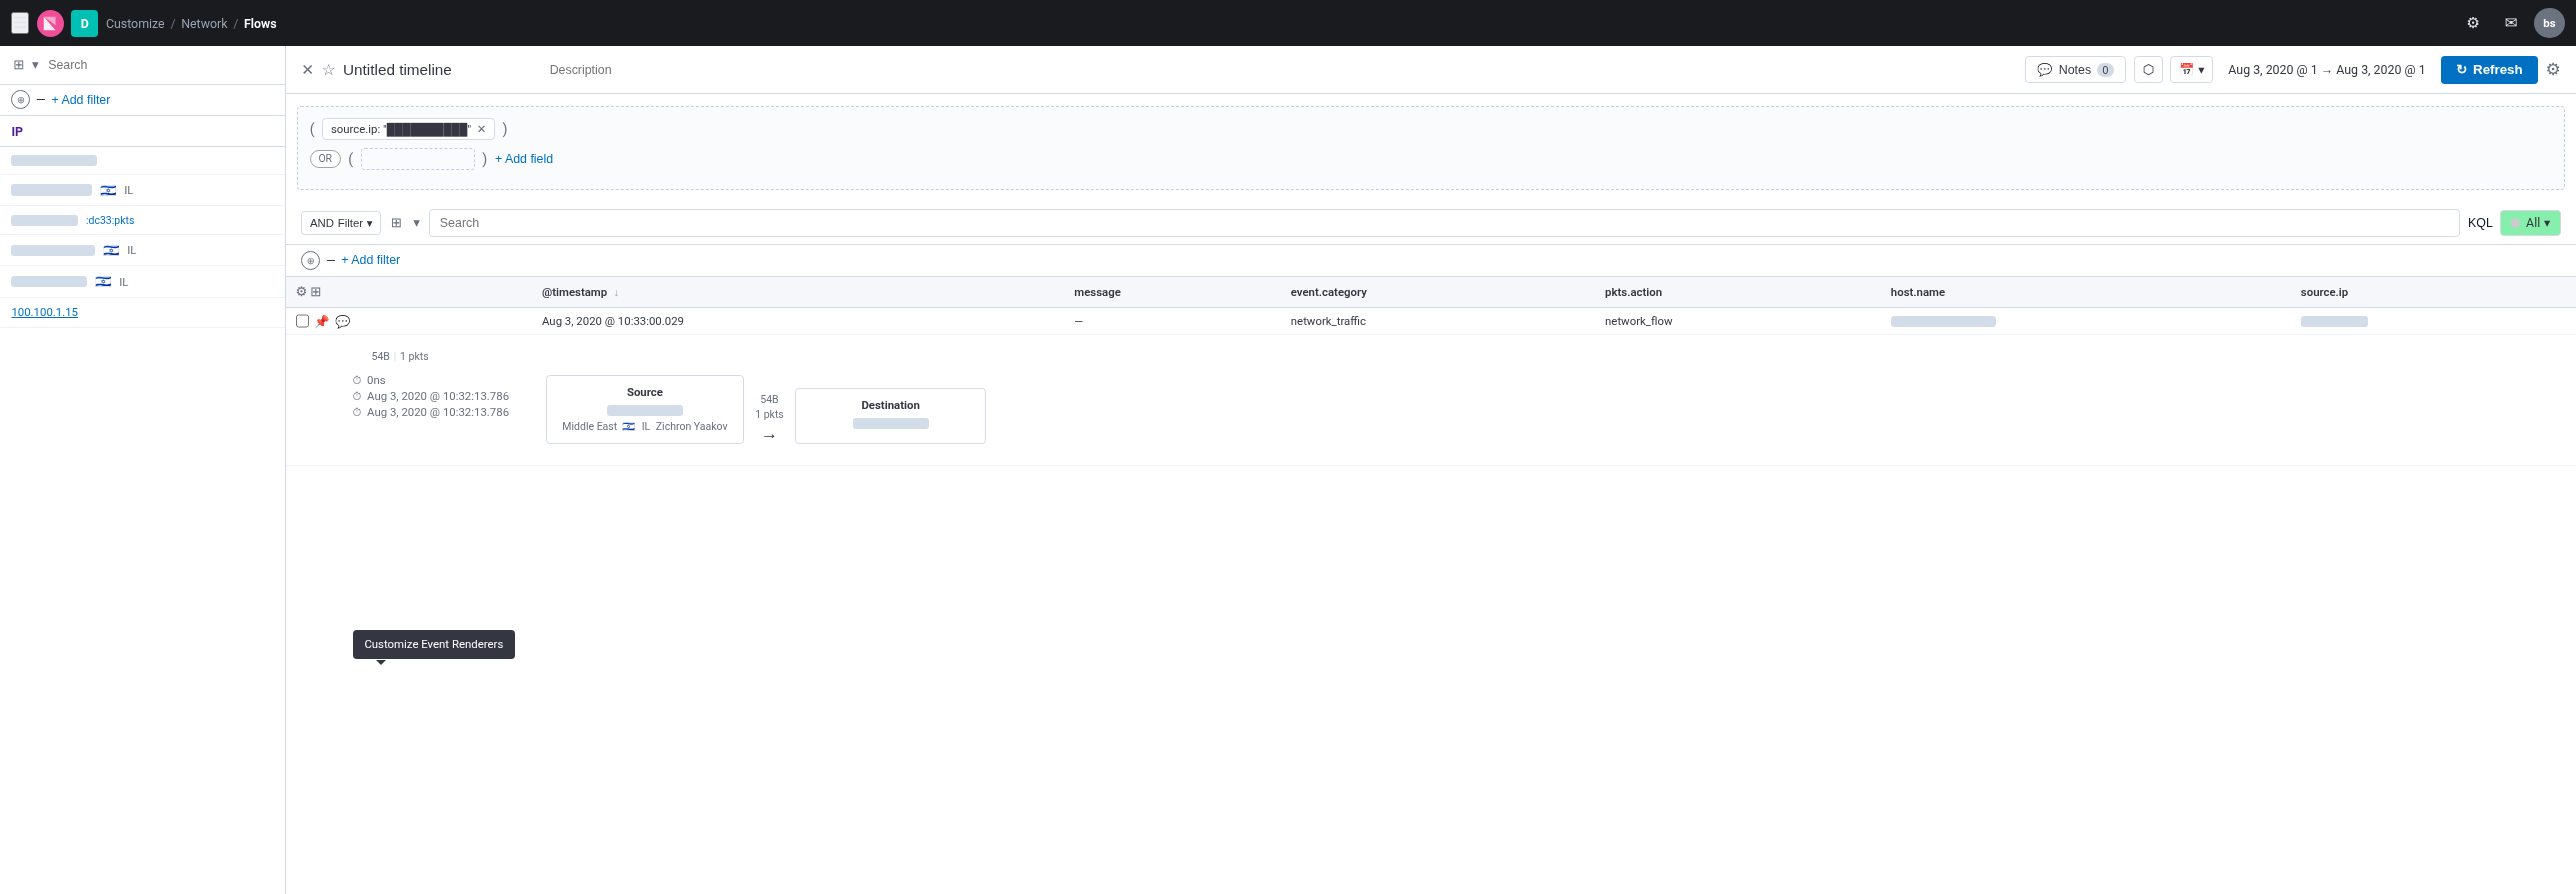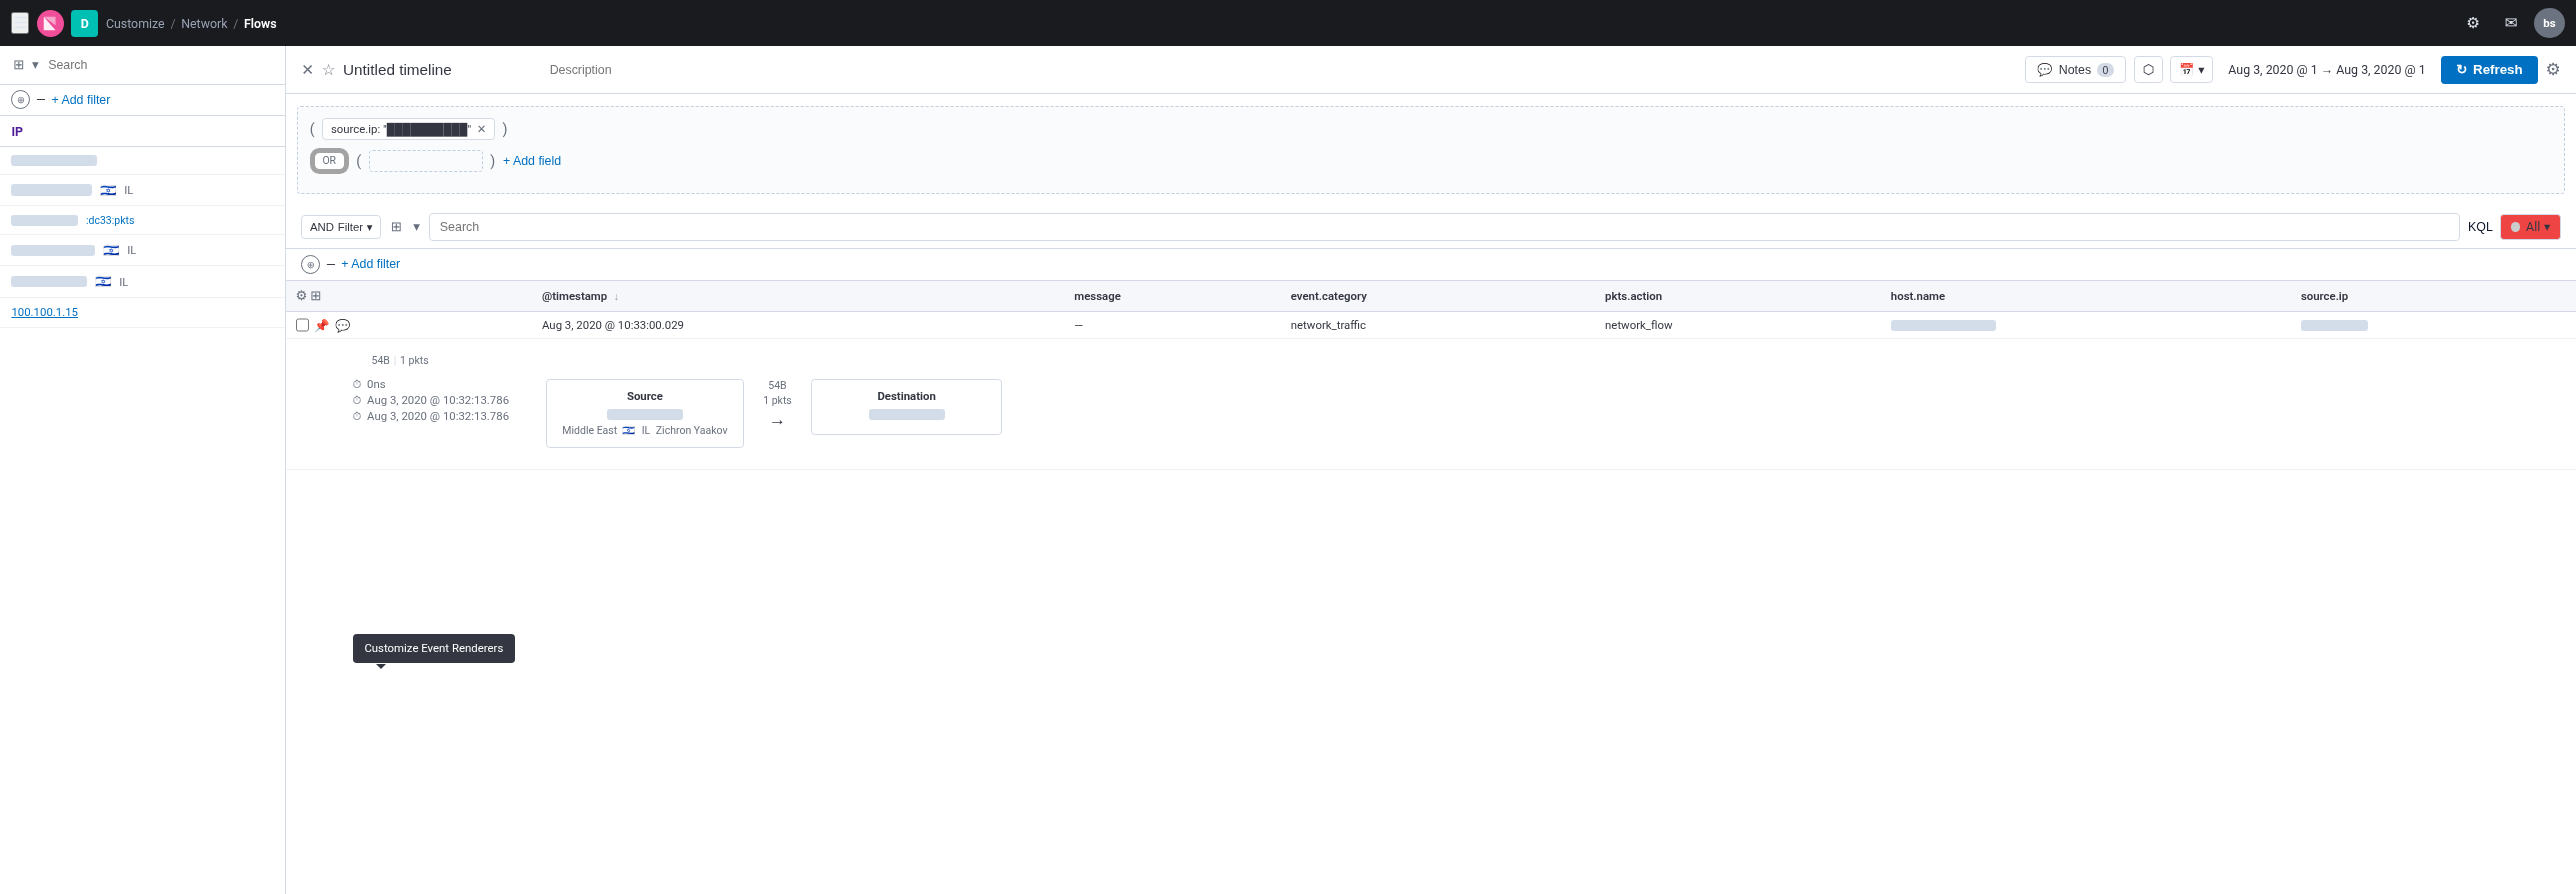--- a/index.html
+++ b/index.html
@@ -147,7 +147,7 @@
       background: none; border: none; cursor: pointer; color: #0071c2; font-size: 12.4px;
     }
     .or-badge {
-      border: 5px solid #a3a3a3; border-radius: 9.5px; padding: 1.9px 7.6px;
+      border: 1px solid #a3a3a3; border-radius: 9.5px; padding: 1.9px 7.6px;
       font-size: 10.5px; color: #69707d; background: #fff;
     }
     .filter-empty-parens {

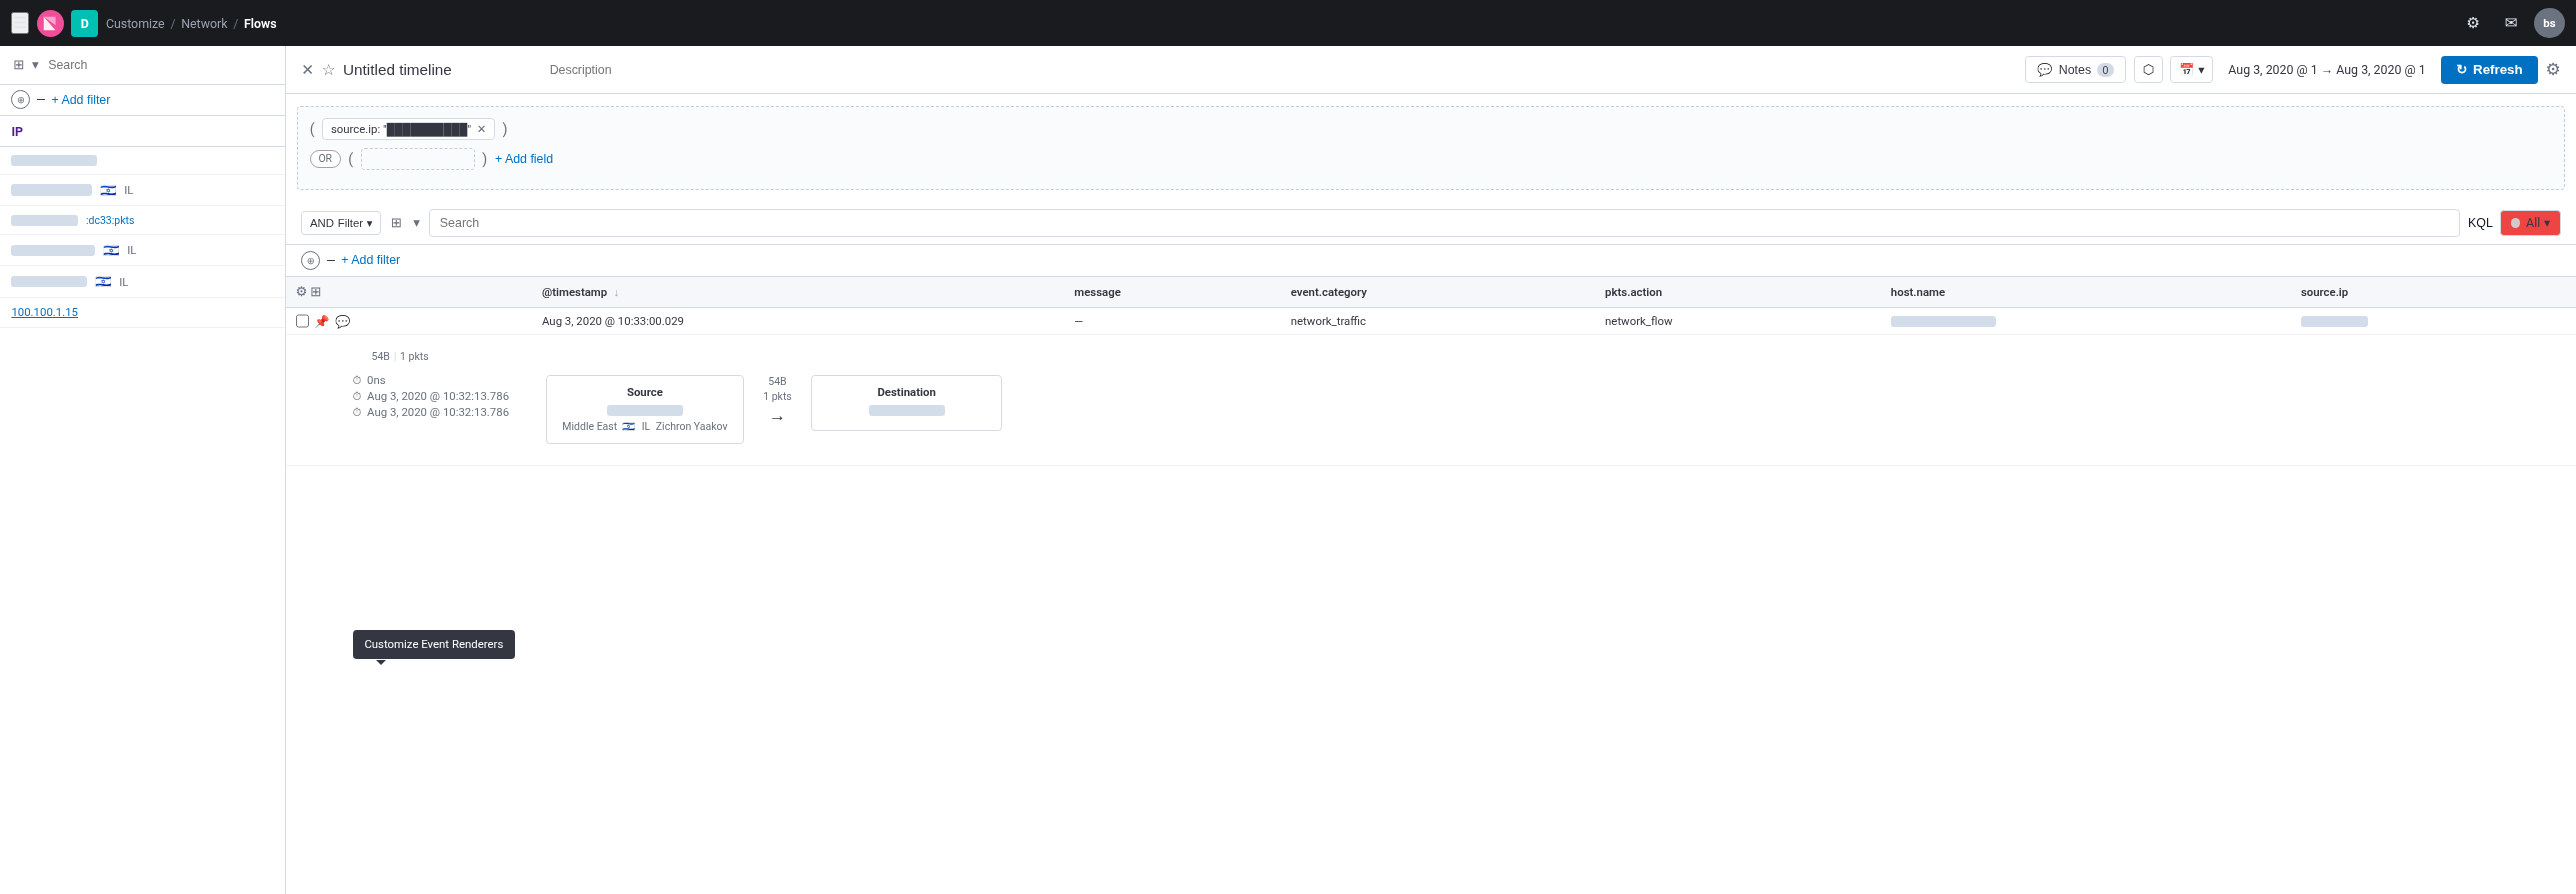--- a/index.html
+++ b/index.html
@@ -176,7 +176,7 @@
     .all-dropdown {
       display: flex; align-items: center; gap: 3.8px;
       border: 1px solid #d3dae6; border-radius: 3.8px; padding: 4.8px 9.5px;
-      background: #ef4444; cursor: pointer; font-size: 12.4px;
+      background: #86efac; cursor: pointer; font-size: 12.4px;
     }
     .dot-all { width: 9.5px; height: 9.5px; border-radius: 50%; background: #ccc; margin-right: 1.9px; }
 

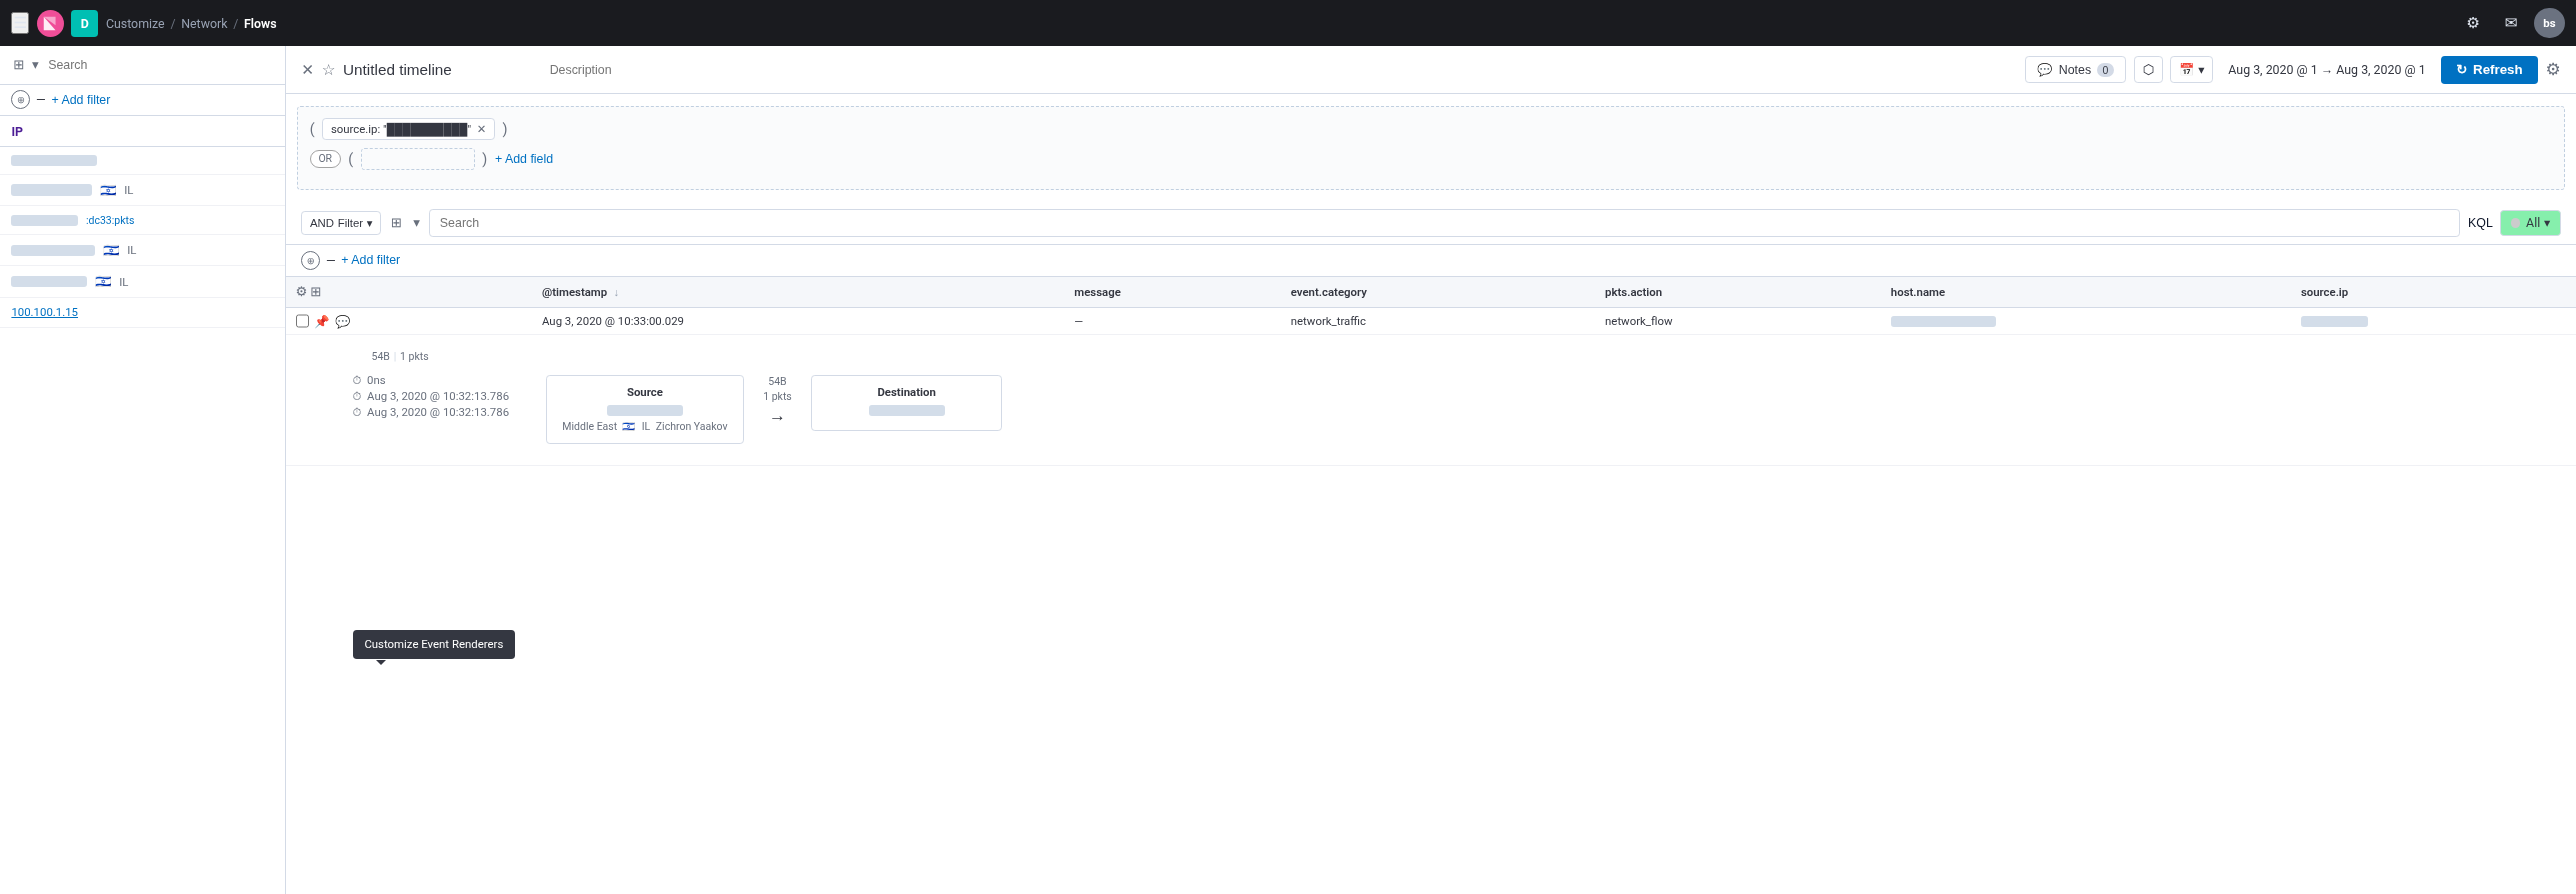--- a/index.html
+++ b/index.html
@@ -221,7 +221,7 @@
 
     
     .network-flow-row {
-      display: flex; align-items: flex-start; gap: 8px; margin: 7.6px 0;
+      display: flex; align-items: flex-end; gap: 0; margin: 7.6px 0;
       position: relative;
       padding-left: 18px;
     }

